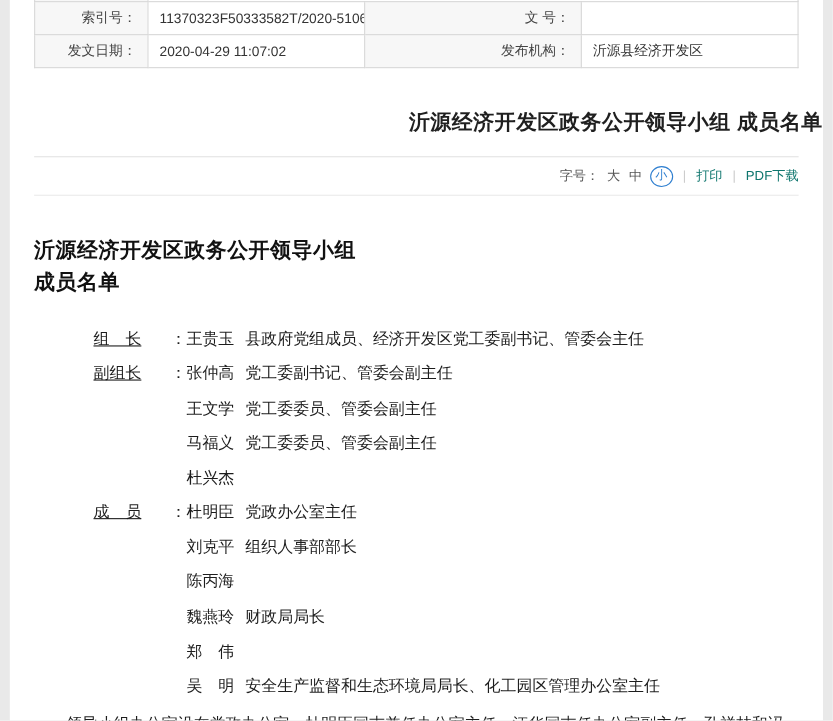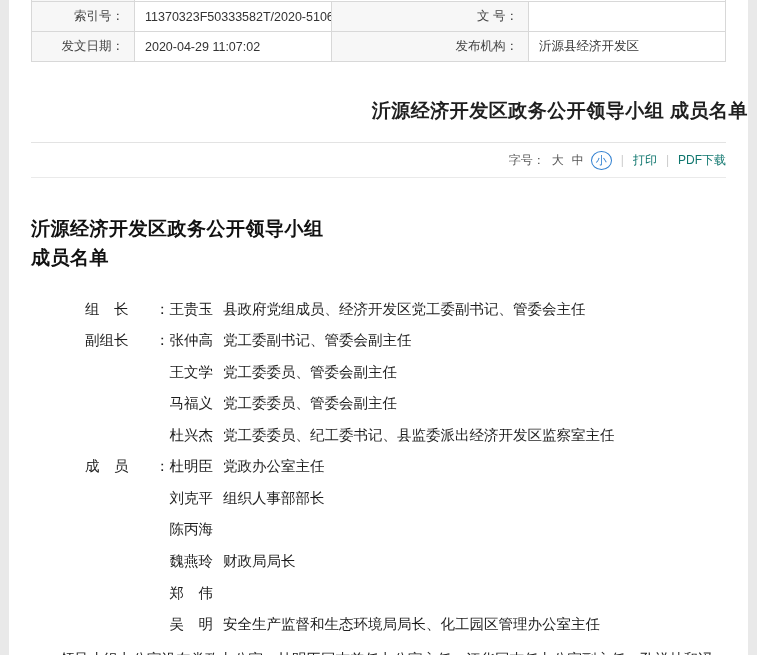--- a/index.html
+++ b/index.html
@@ -182,6 +182,7 @@
     flex: 0 0 70px;
     white-space: pre;
     font-weight: normal;
+    text-decoration: underline;
   }
   .row .colon {
     flex: 0 0 auto;

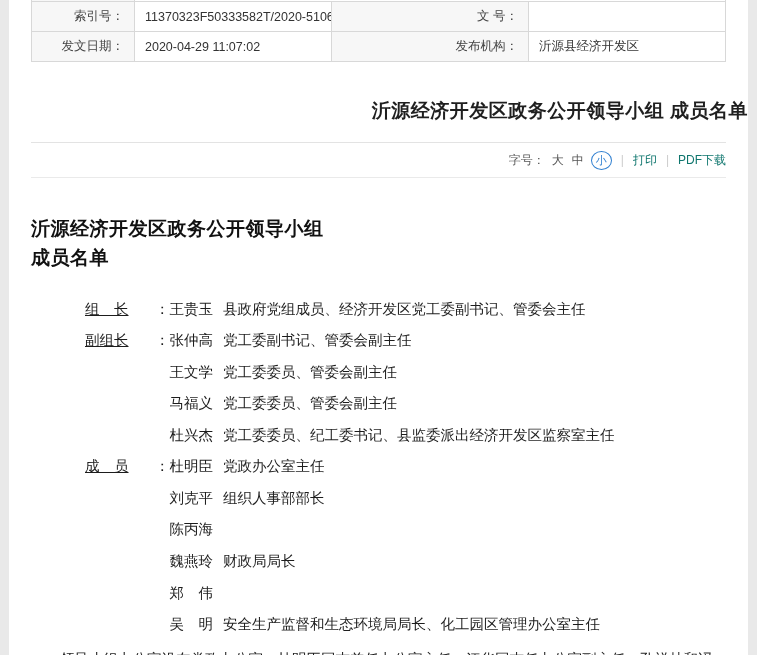--- a/index.html
+++ b/index.html
@@ -294,7 +294,6 @@
           <span class="role">副组长</span>
           <span class="colon">：</span>
           <span class="person">杜兴杰</span>
-          <span class="duty">党工委委员、纪工委书记、县监委派出经济开发区监察室主任</span>
         </div>
         <div class="row">
           <span class="role">成　员</span>

